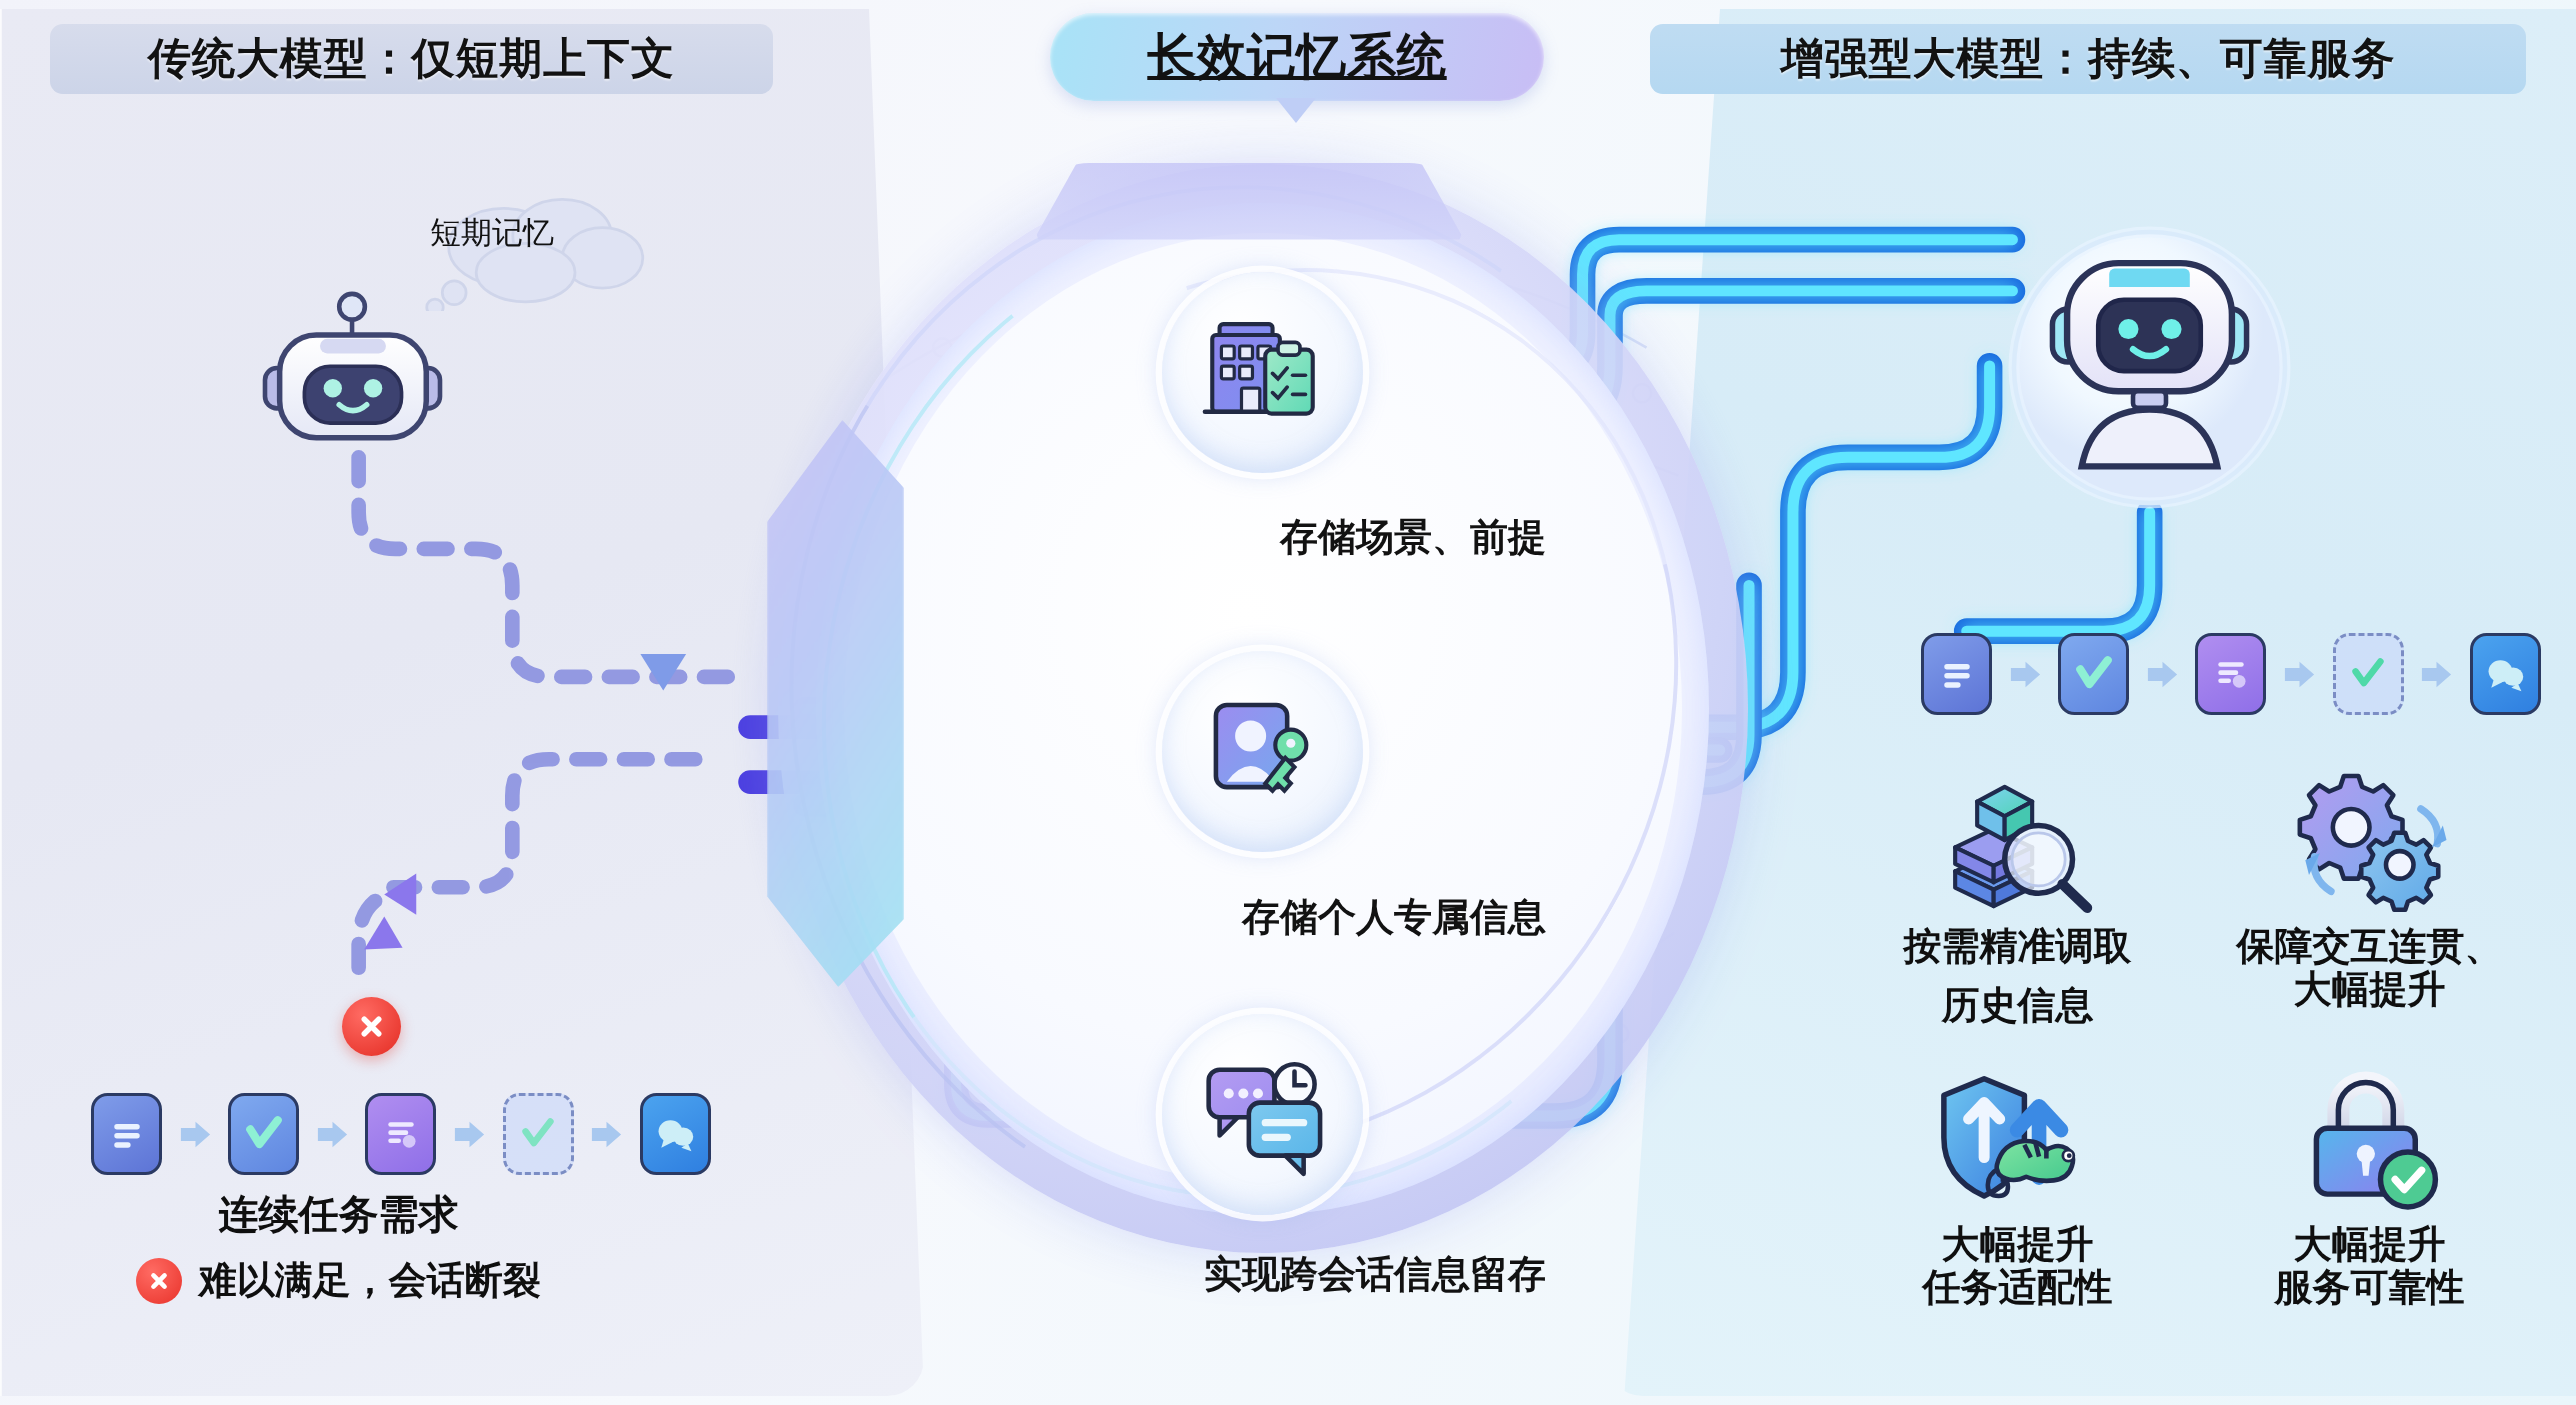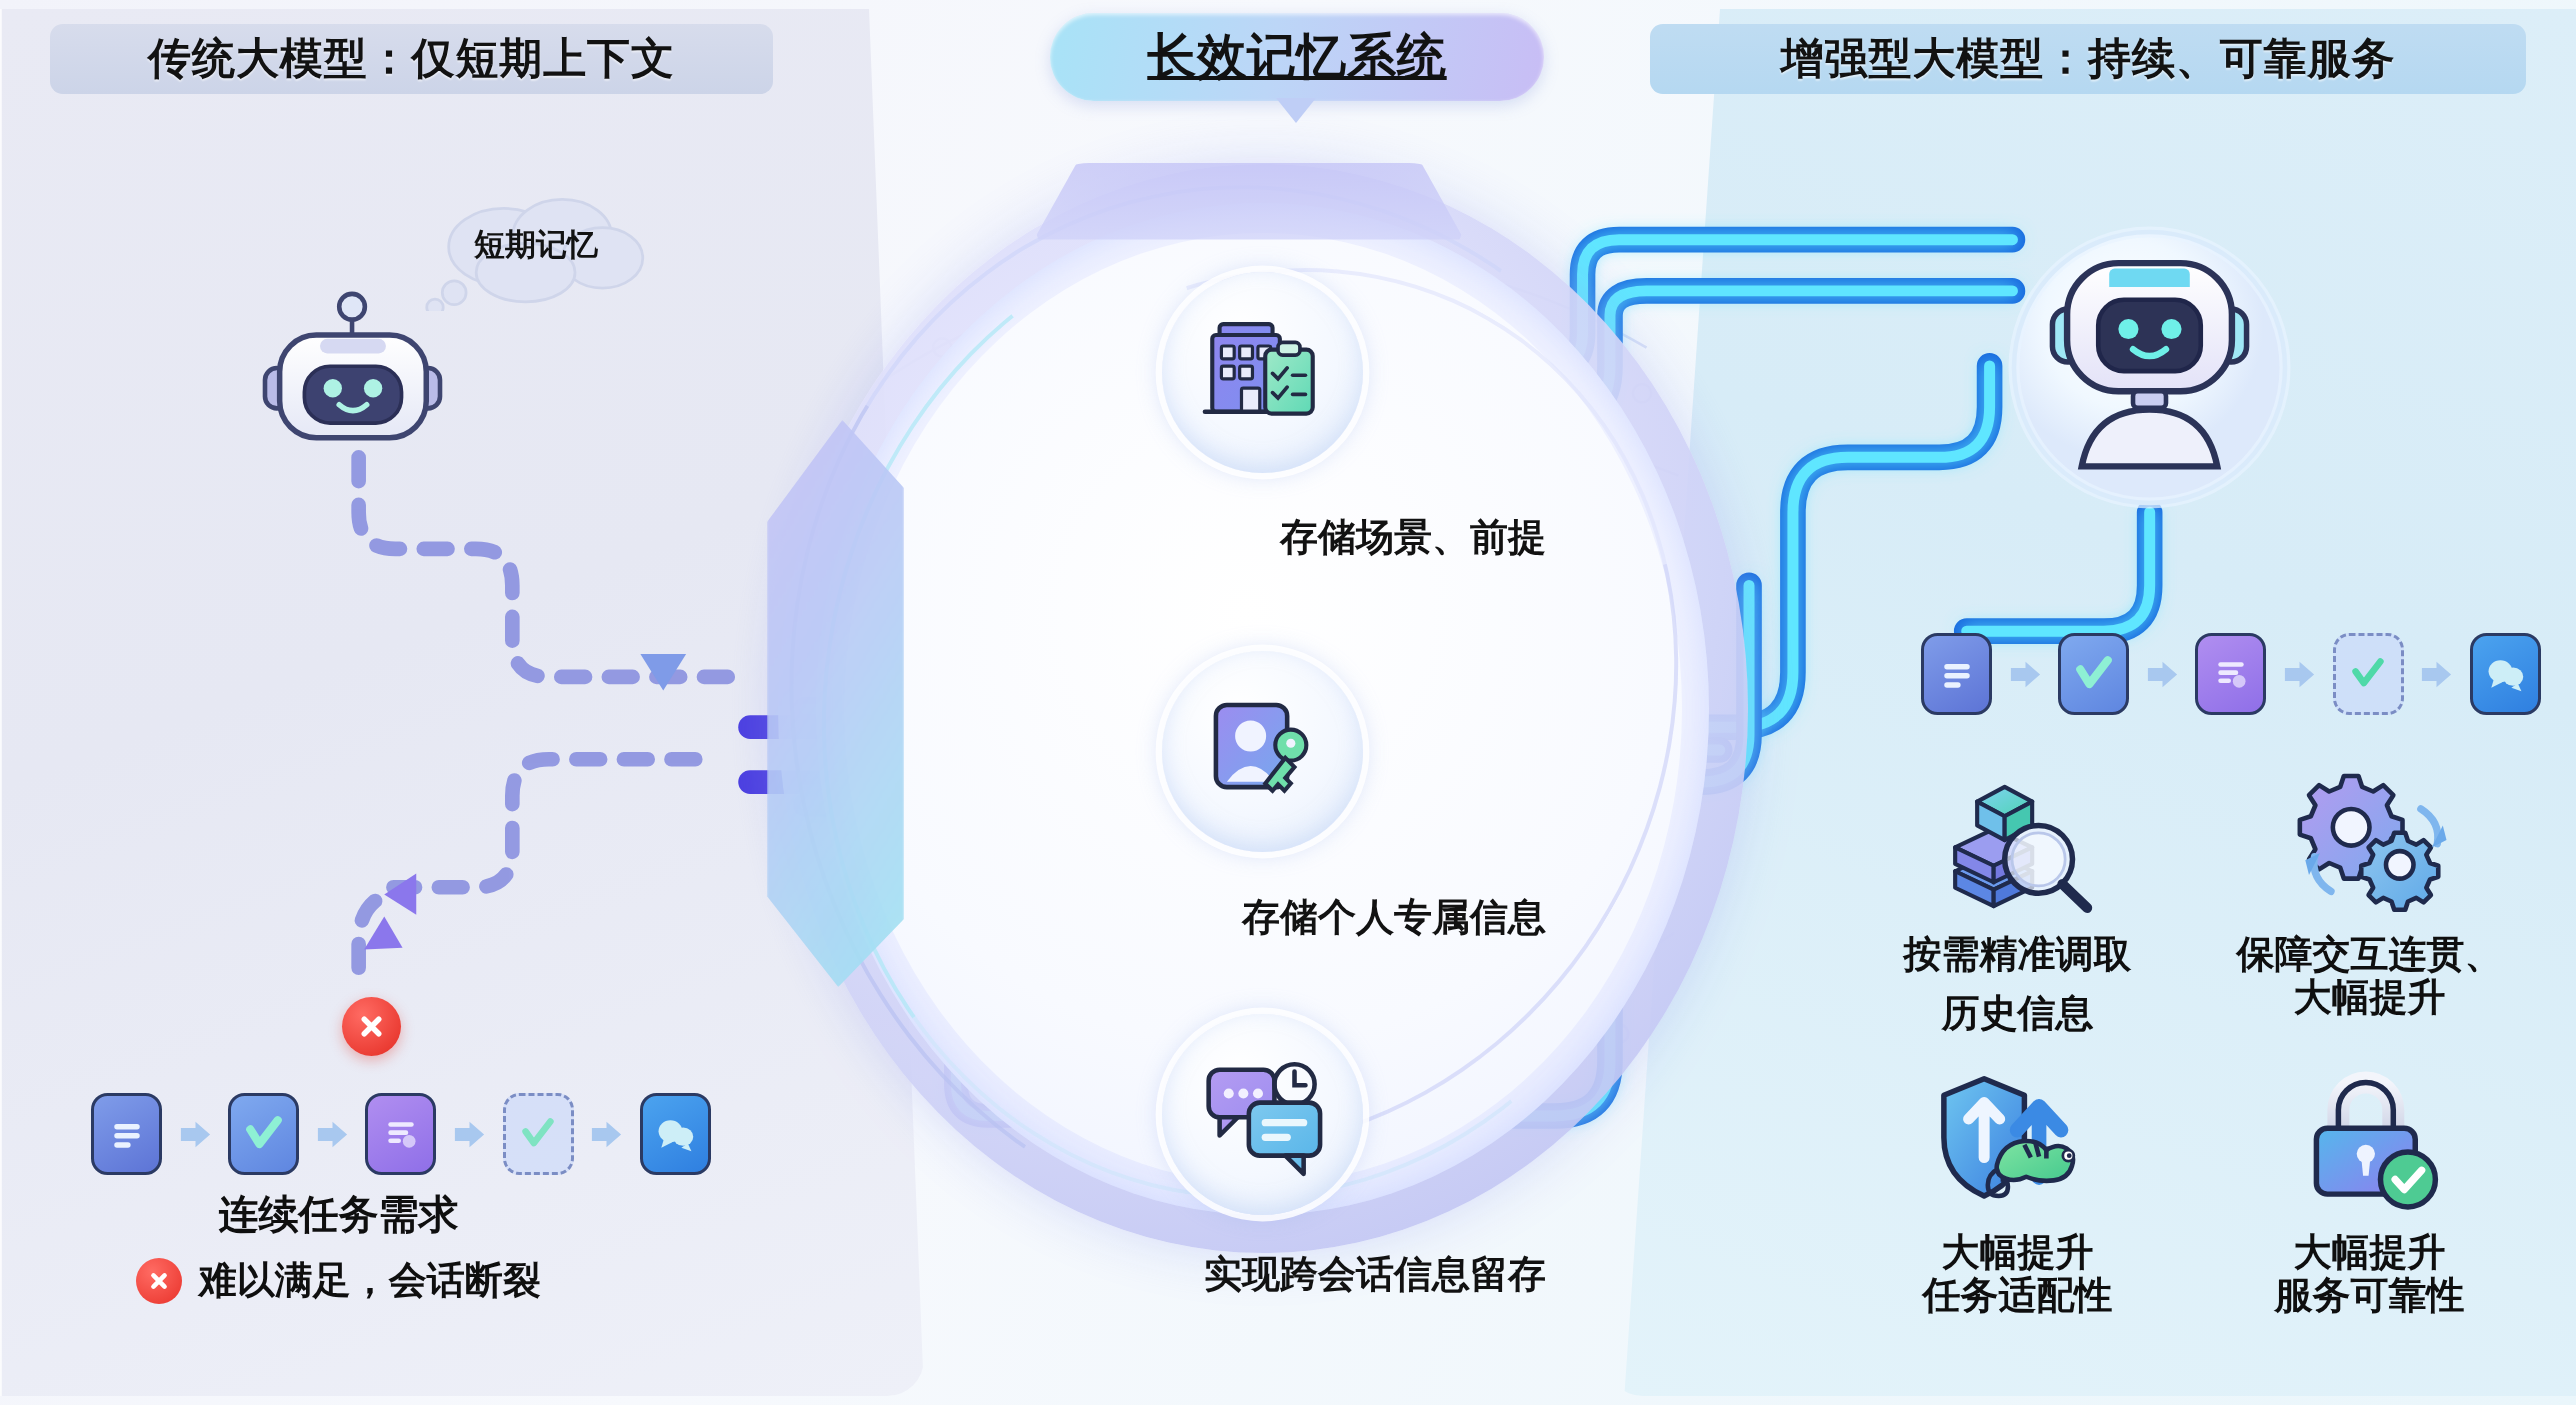--- a/index.html
+++ b/index.html
@@ -130,8 +130,8 @@
   
   #robot-left { position:absolute; left:254px; top:291px; width:197px; height:156px; }
   #cloud { position:absolute; left:423px; top:192px; width:229px; height:119px; }
-  #cloud-text { position:absolute; left:430px; top:224px; width:212px; text-align:center;
-                font-size:31px; font-weight:bold; color:#121212; }
+  #cloud-text { position:absolute; left:430px; top:212px; width:212px; 
+                font-size:31px; font-weight:normal; color:#121212; }
   #robot-right { position:absolute; left:2003px; top:221px; width:293px; height:293px; }
 
   

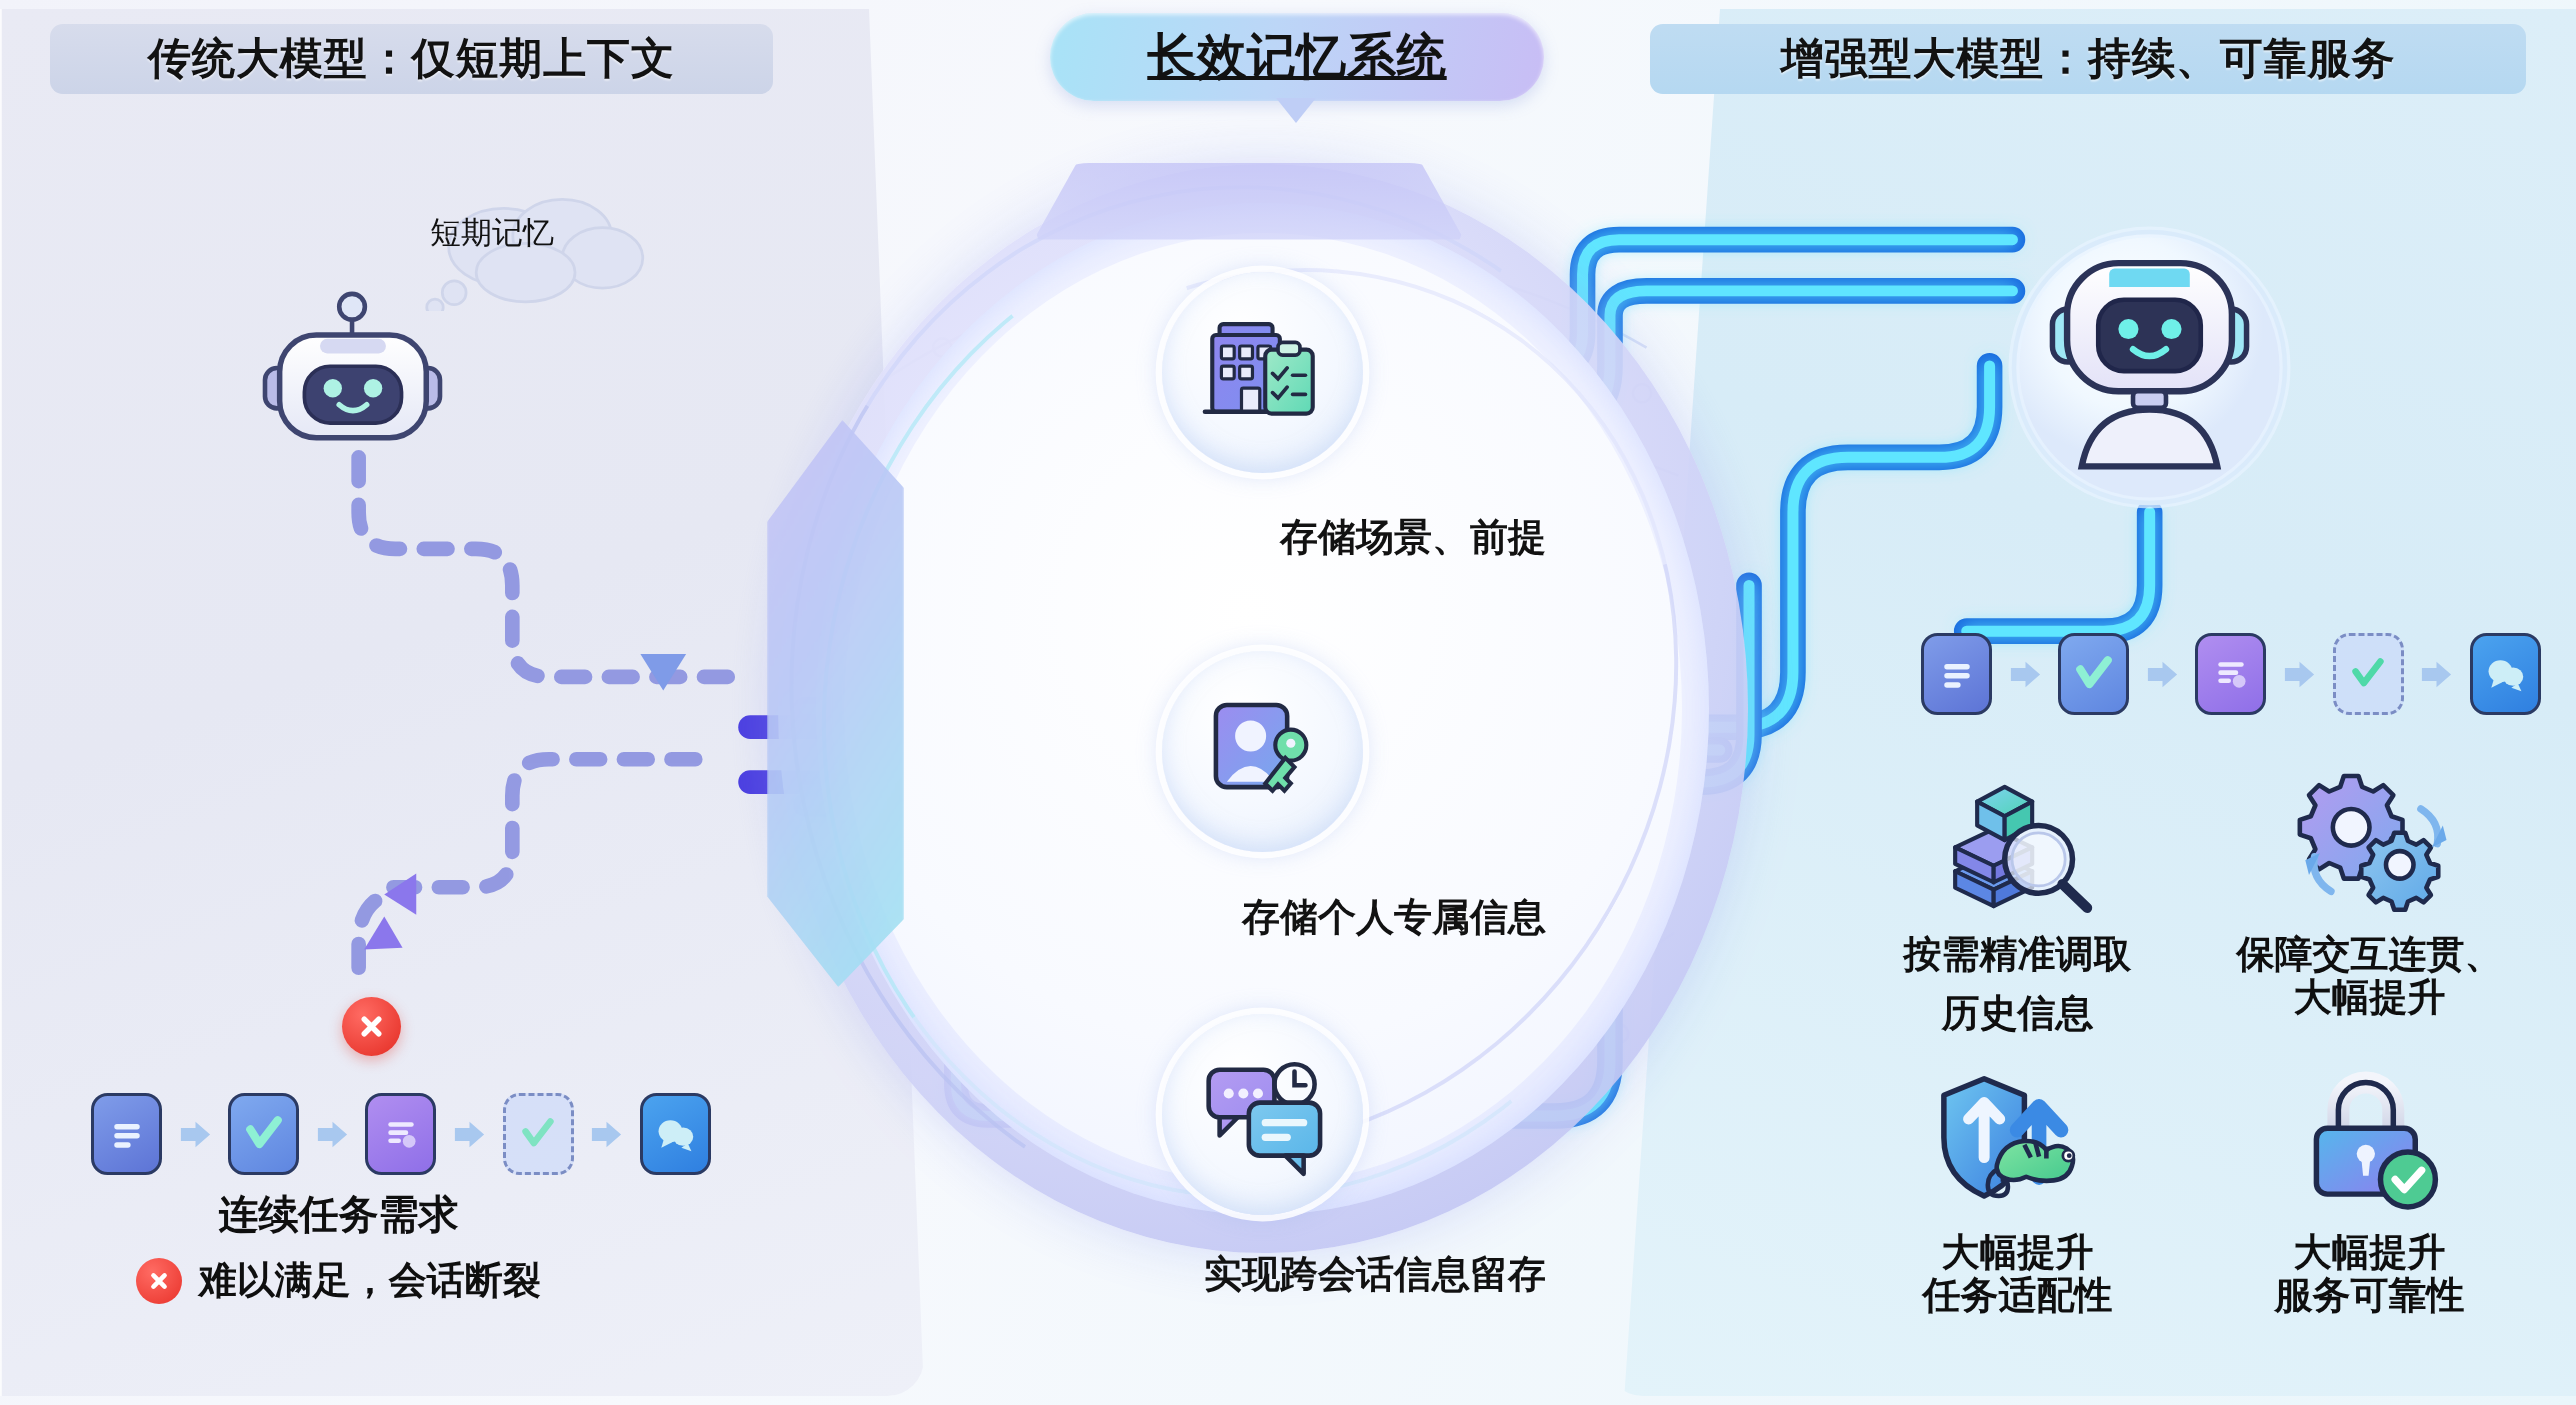--- a/index.html
+++ b/index.html
@@ -148,7 +148,7 @@
   
   .feat { position:absolute; width:293px; text-align:center; }
   .feat-ico { height:160px; display:flex; align-items:flex-end; justify-content:center; }
-  .feat-txt { margin-top:14px; font-size:38px; line-height:1.14; font-weight:bold; color:#0f0f0f; }
+  .feat-txt { margin-top:6px; font-size:38px; line-height:1.14; font-weight:bold; color:#0f0f0f; }
 
   
   #left-chain-title { position:absolute; left:55px; top:1187px; width:567px; text-align:center;

